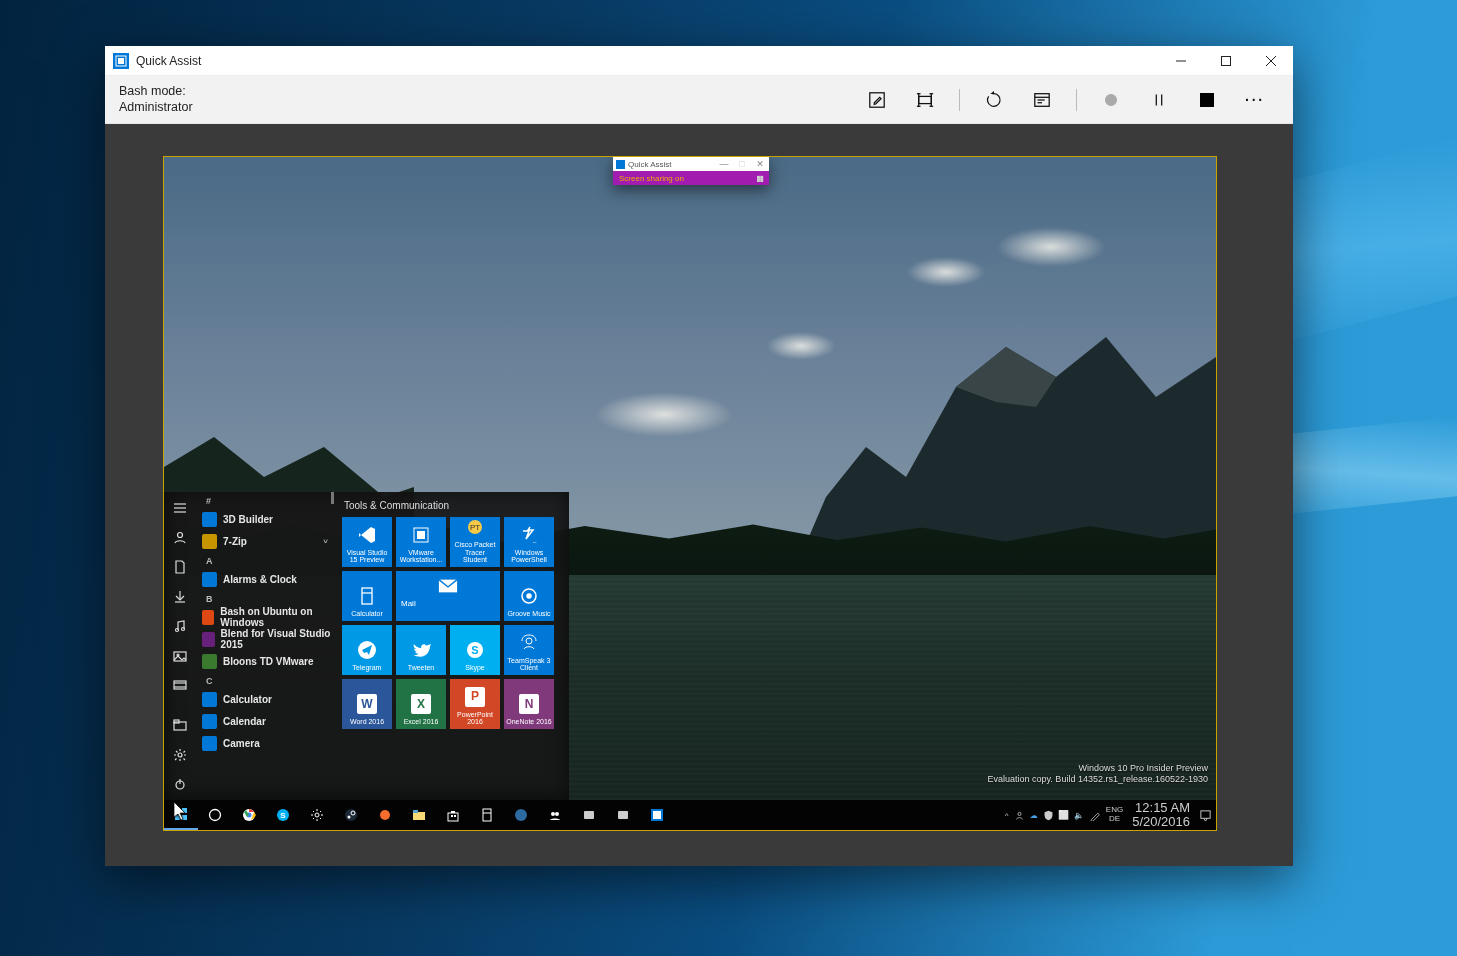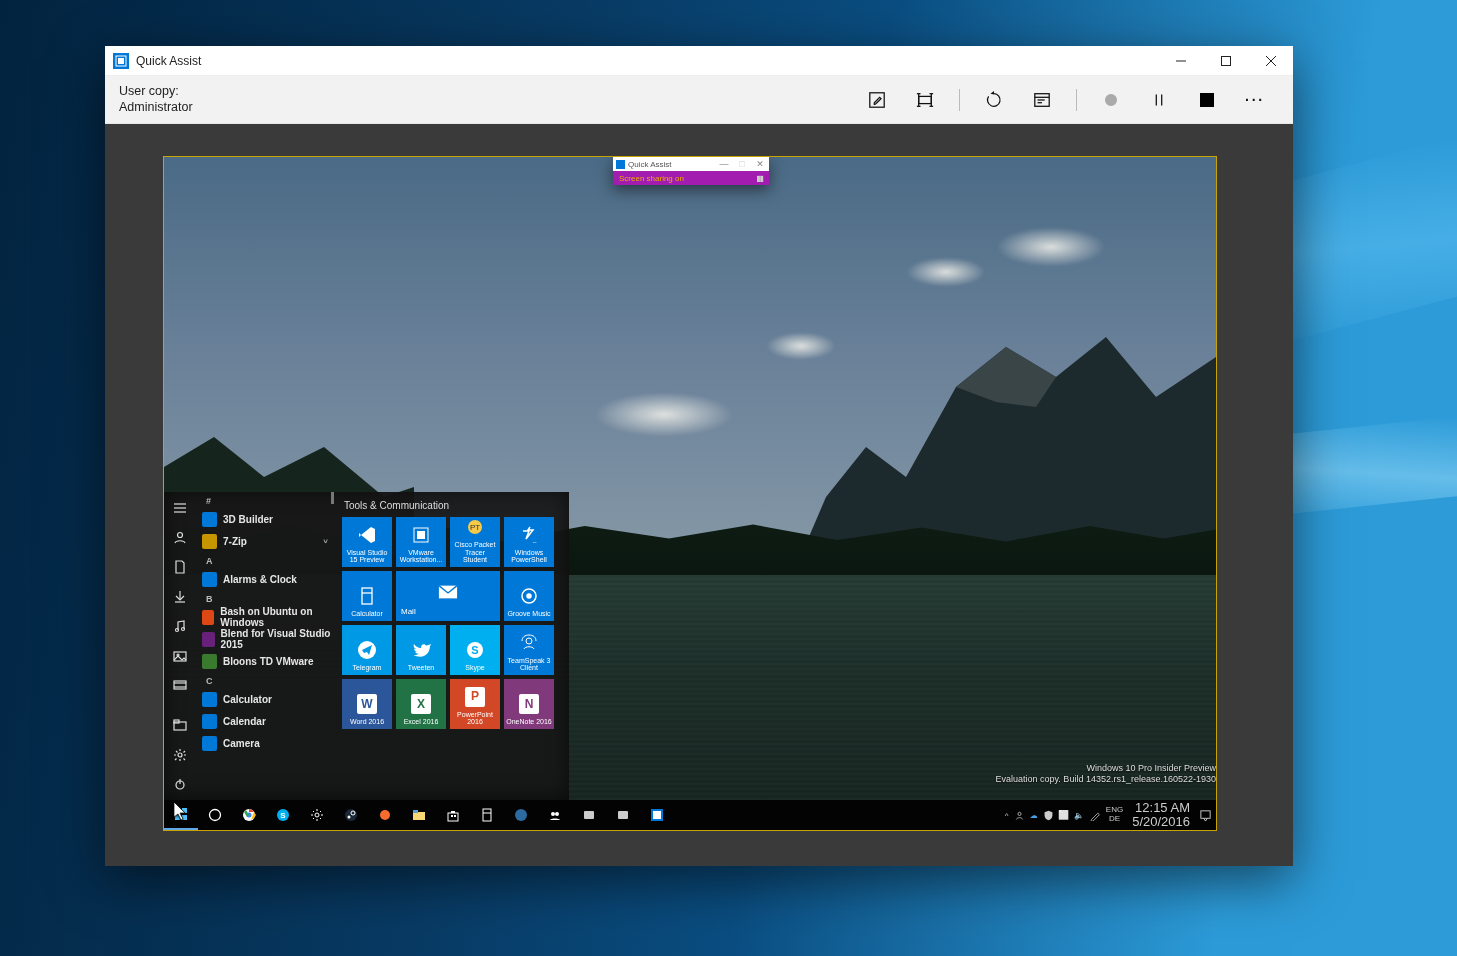--- a/index.html
+++ b/index.html
@@ -141,7 +141,7 @@
 
   <div class="toolbar">
     <div class="user-block">
-      <div>User copy:</div>
+      <div>Bash mode:</div>
       <div>Administrator</div>
     </div>
     <div class="spacer"></div>

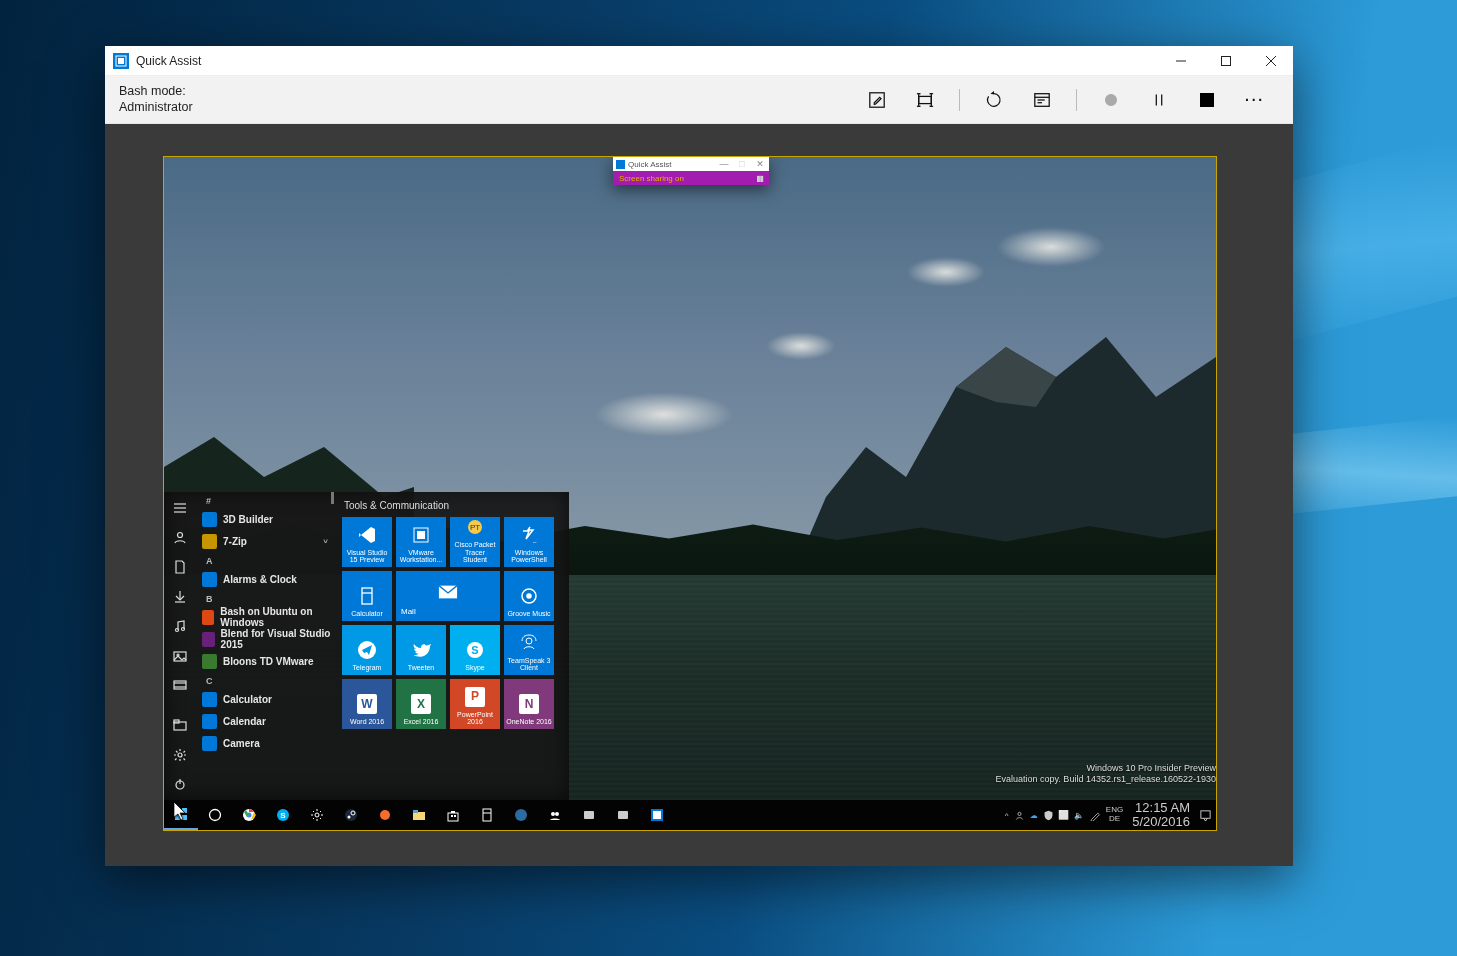--- a/index.html
+++ b/index.html
@@ -94,7 +94,7 @@
   .tiles-header { font-size:10px; color:#ddd; margin:2px 0 6px 2px; }
   .tile-grid { display:grid; grid-template-columns: repeat(4, 50px); grid-auto-rows: 50px; gap:4px; }
   .tile { display:flex; flex-direction:column; align-items:center; justify-content:flex-end; padding:3px 2px; color:#fff; font-size:7px; text-align:center; line-height:1.1; overflow:hidden; }
-  .tile.wide { grid-column: span 2; align-items:flex-start; justify-content:flex-end; padding:4px 5px; }
+  .tile.wide { grid-column: span 2; align-items:flex-start; justify-content:flex-end; padding:12px 5px; }
   .tile .t-ico { width:20px; height:20px; margin-bottom:4px; display:flex; align-items:center; justify-content:center; }
   .tile.wide .t-ico { align-self:center; margin:0 auto 6px auto; }
   .tile .t-lbl { width:100%; }

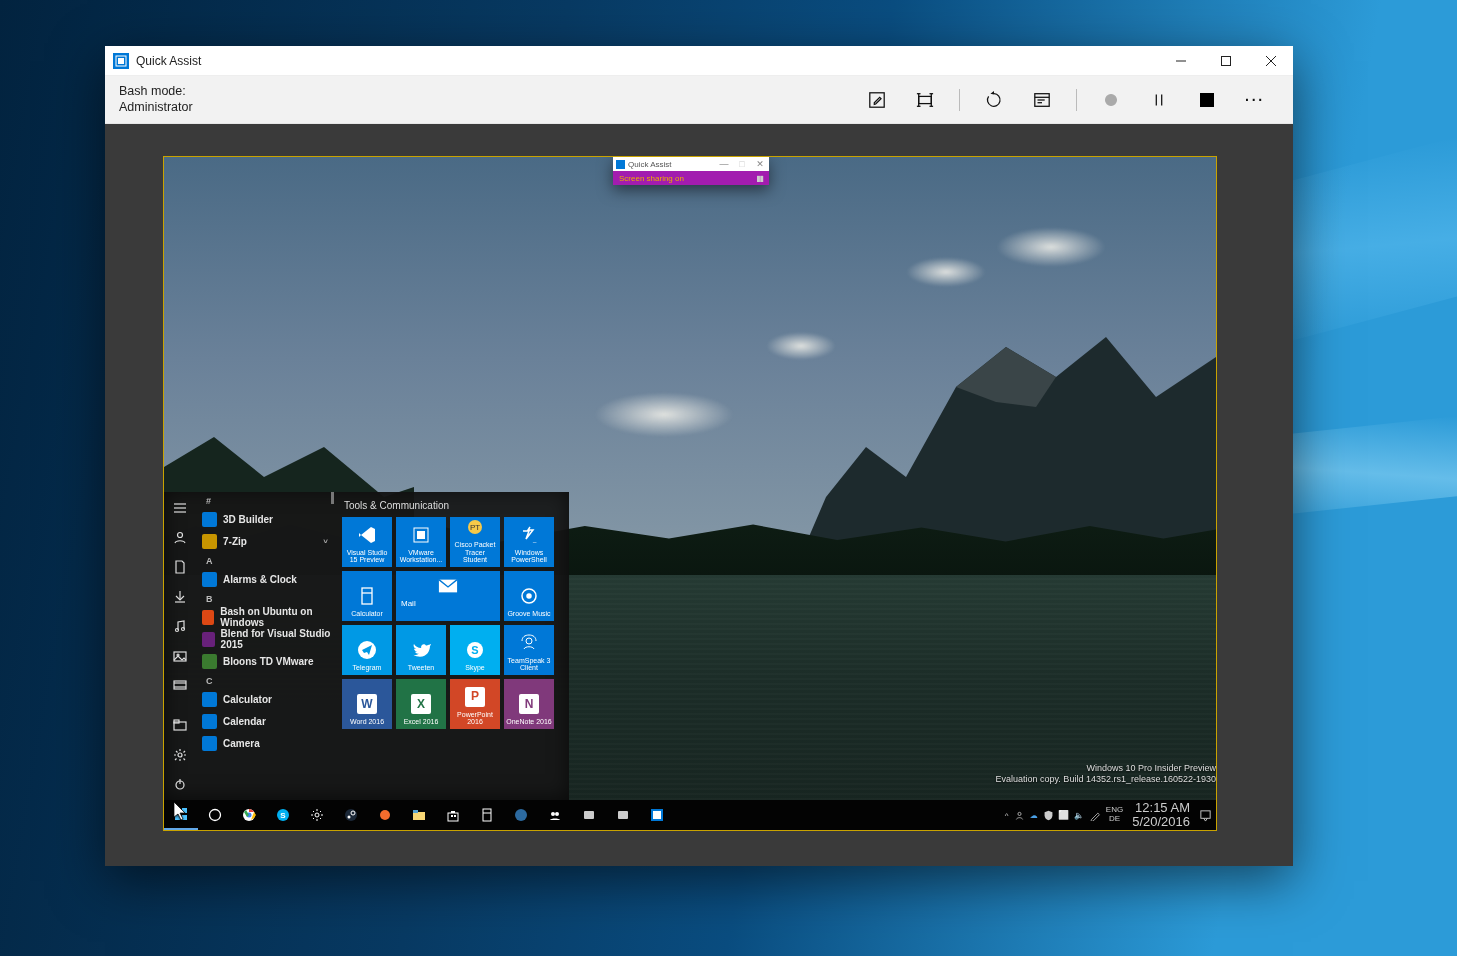--- a/index.html
+++ b/index.html
@@ -68,7 +68,7 @@
   .remote-qa-bar .sp { flex:1; }
   .remote-qa-bar .pause { color:#ccc; font-size:8px; letter-spacing:-1px;}
 
-  .watermark { position:absolute; right:0; bottom:44px; text-align:right; color:#ddd; font-size:9px; line-height:1.3; text-shadow:0 1px 2px rgba(0,0,0,0.8); }
+  .watermark { position:absolute; right:8px; bottom:44px; text-align:right; color:#ddd; font-size:9px; line-height:1.3; text-shadow:0 1px 2px rgba(0,0,0,0.8); }
 
   .taskbar { position:absolute; left:0; right:0; bottom:0; height:30px; background:#030303; display:flex; align-items:center; }
   .tb-item { width:34px; height:30px; display:flex; align-items:center; justify-content:center; }

